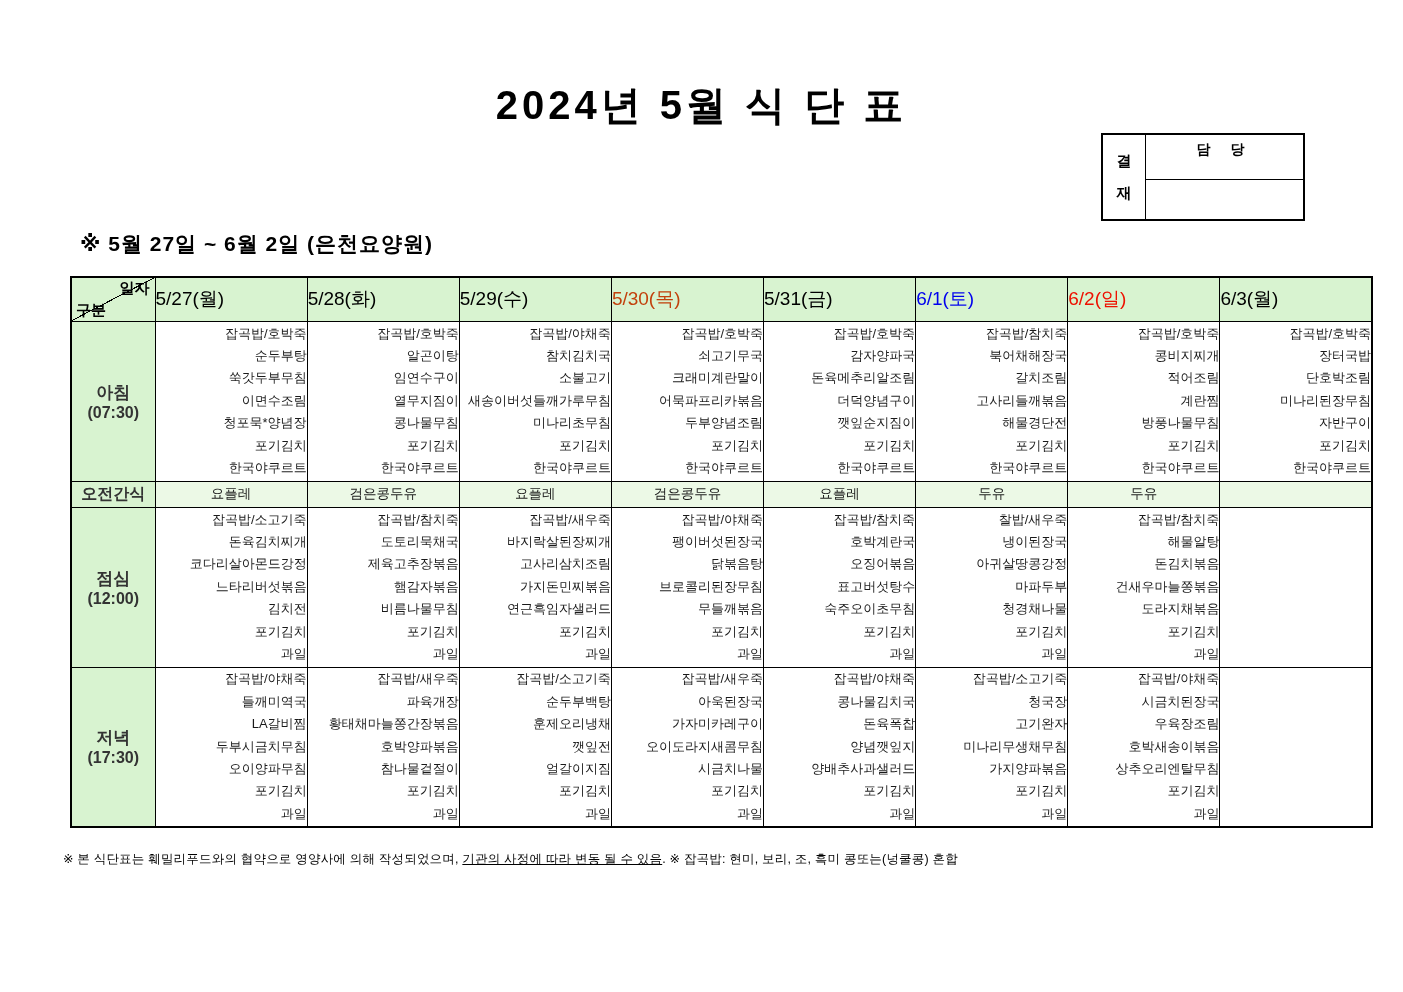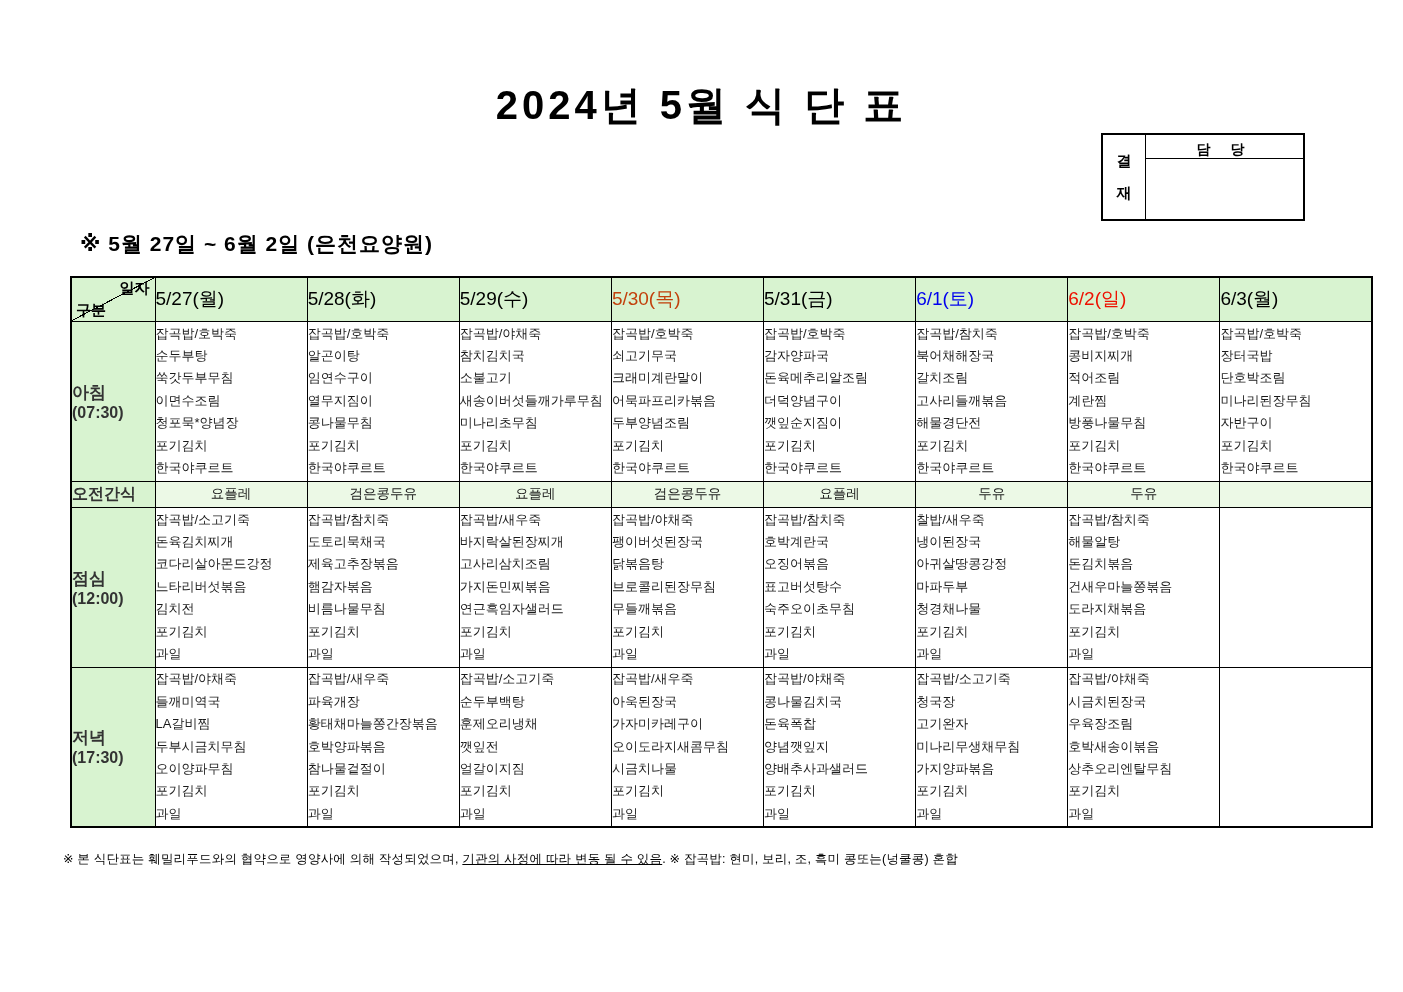--- a/index.html
+++ b/index.html
@@ -26,7 +26,7 @@
   .approval-col { flex:1; display:flex; flex-direction:column; }
   .approval-col + .approval-col { border-left:1px solid #000; }
   .approval-head {
-    height:24px; border-bottom:1px solid #000; text-align:center;
+    height:45px; border-bottom:1px solid #000; text-align:center;
     font-weight:bold; font-size:14px; line-height:28px; letter-spacing:8px;
   }
   .approval-blank { flex:1; }

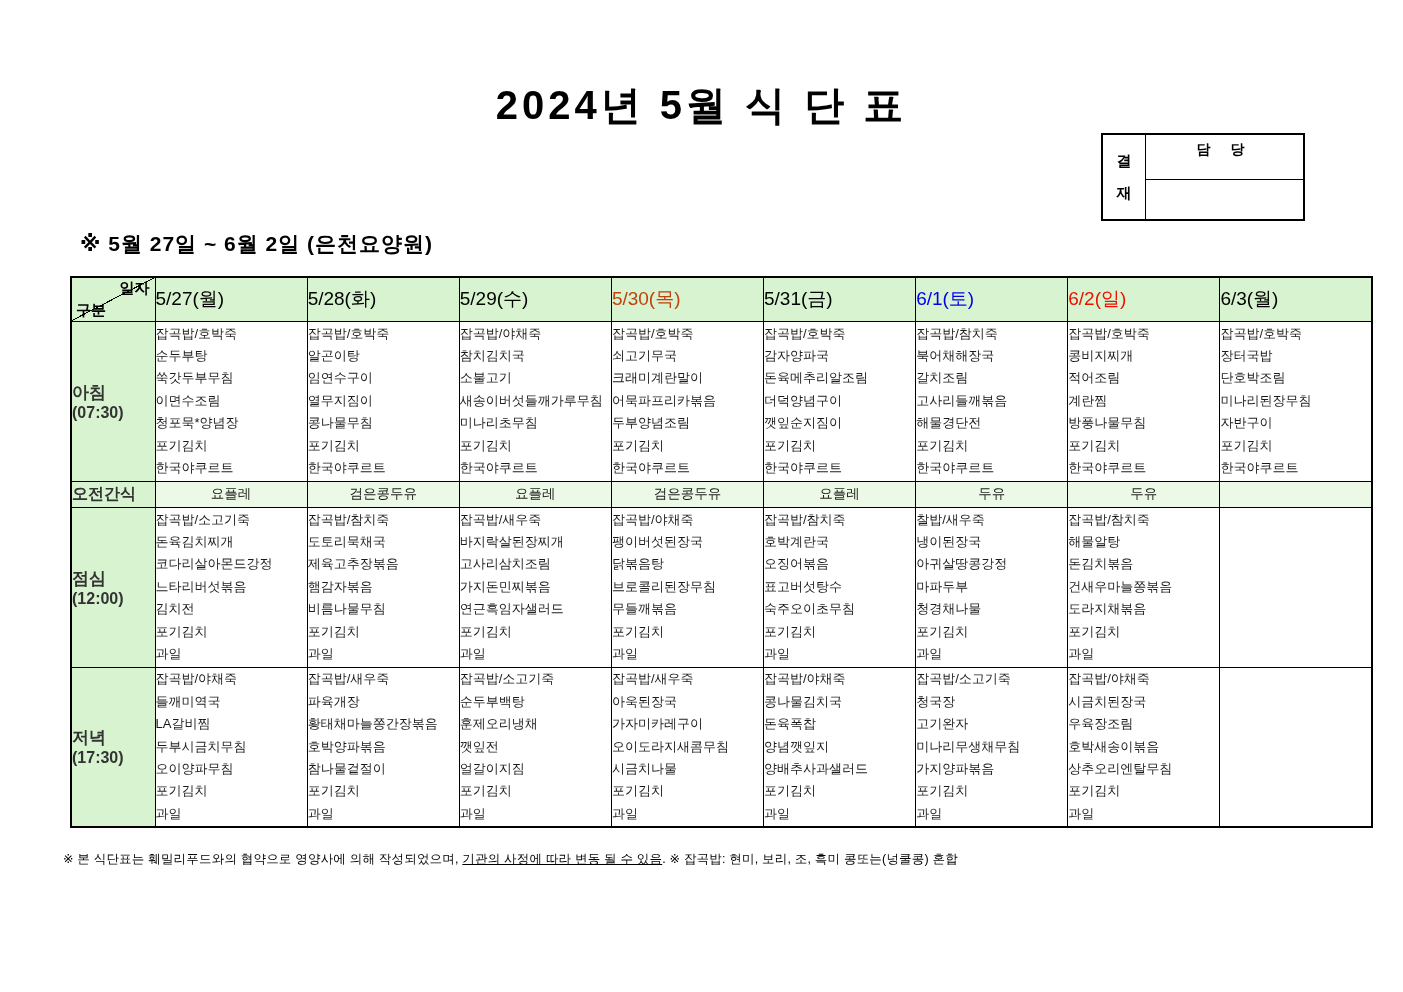--- a/index.html
+++ b/index.html
@@ -67,7 +67,7 @@
   .meal-lab .sub { font-size:16px; }
   .snack-lab { font-size:16px; height:26px; }
   .menu-td {
-    background:#ffffff; text-align:left; vertical-align:middle;
+    background:#ffffff; text-align:right; vertical-align:middle;
     font-size:13px; color:#1a1a1a;
   }
   .menu-line { line-height:22.4px; white-space:nowrap; }

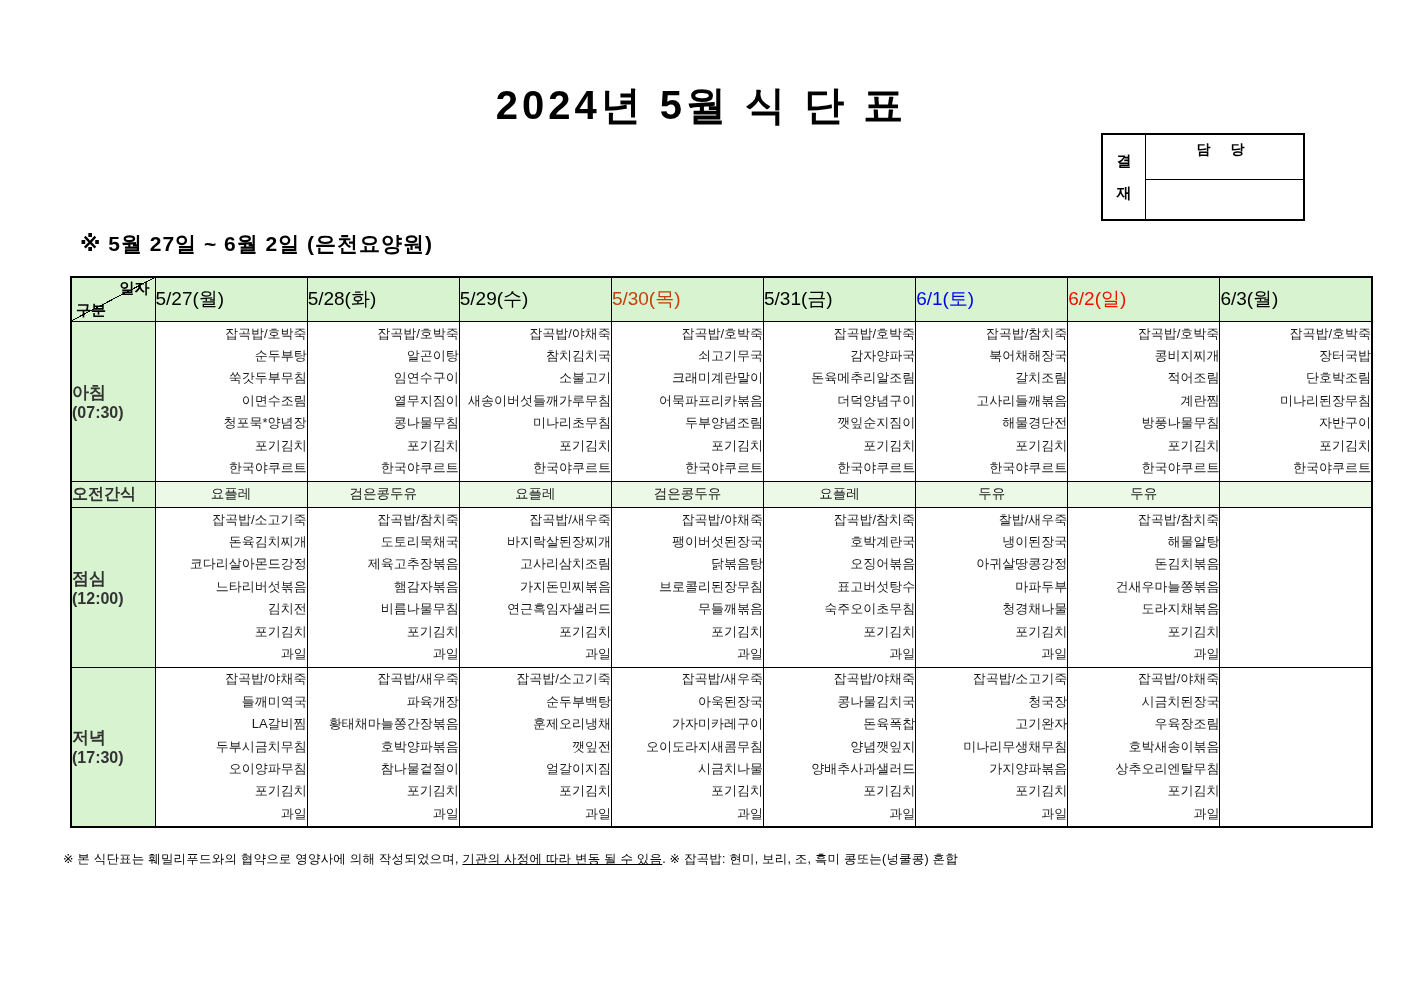--- a/index.html
+++ b/index.html
@@ -60,7 +60,7 @@
     text-align:left; vertical-align:middle;
   }
   .row-label {
-    background:#d8f3d0; text-align:left; vertical-align:middle;
+    background:#d8f3d0; text-align:center; vertical-align:middle;
     font-weight:bold; color:#333;
   }
   .meal-lab { font-size:17px; height:160px; }

